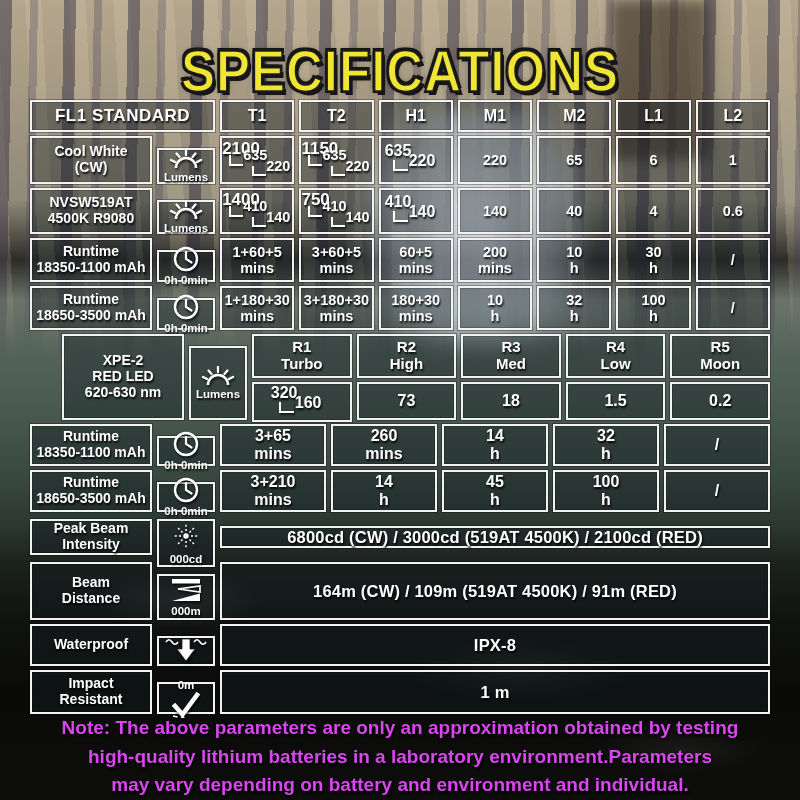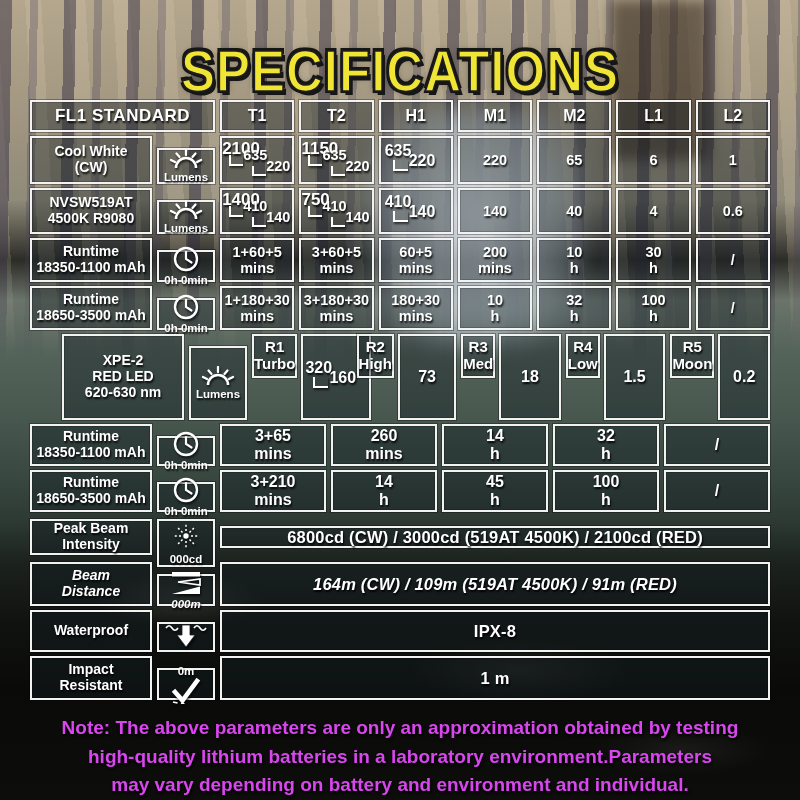--- a/index.html
+++ b/index.html
@@ -60,7 +60,7 @@
   .cols5 .vline{font-size:16px;}
   .fullrow .valuecell .vline{font-size:16.5px;letter-spacing:0.2px;}
   .valuecell{flex:1 1 0;}
-  .redcol{flex:1 1 0;min-width:0;display:flex;flex-direction:row;gap:4px;}
+  .redcol{flex:1 1 0;min-width:0;display:flex;flex-direction:column;gap:4px;}
   .redhead{height:44px;flex:none;}
   .redhead .vline{font-size:15px;}
   .redval{flex:1 1 0;}

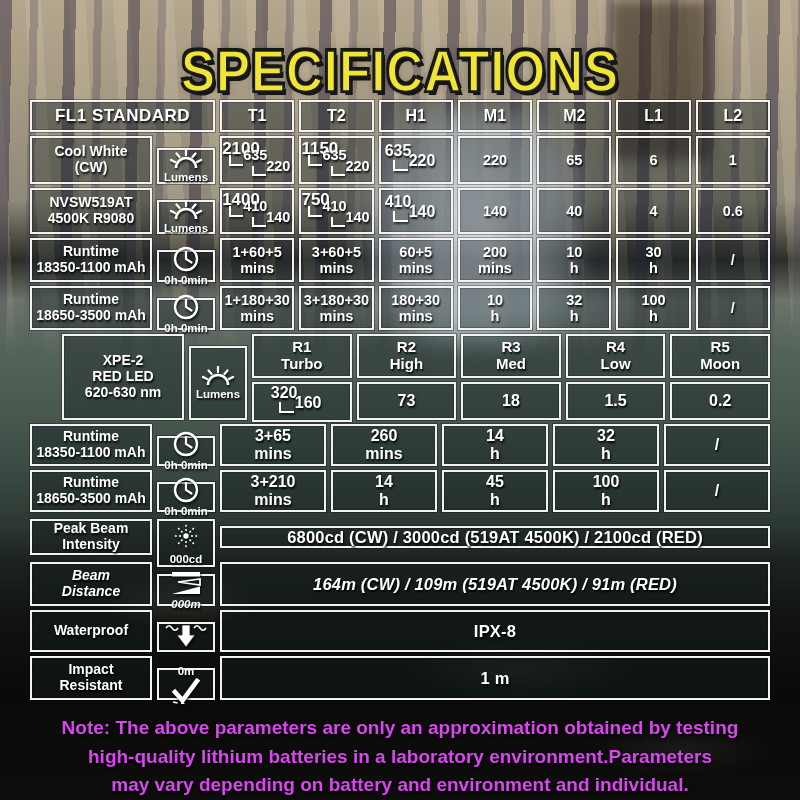--- a/index.html
+++ b/index.html
@@ -495,7 +495,7 @@
           <span class="vline">6800cd (CW) / 3000cd (519AT 4500K) / 2100cd (RED)</span>
         </div>
       </div>
-      <div class="trow fullrow" style="height: 44px; font-style: italic;">
+      <div class="trow fullrow" style="height: 58px;">
         <div class="cell labelcell">
           <span class="llabel">Beam</span>
           <span class="llabel">Distance</span>

